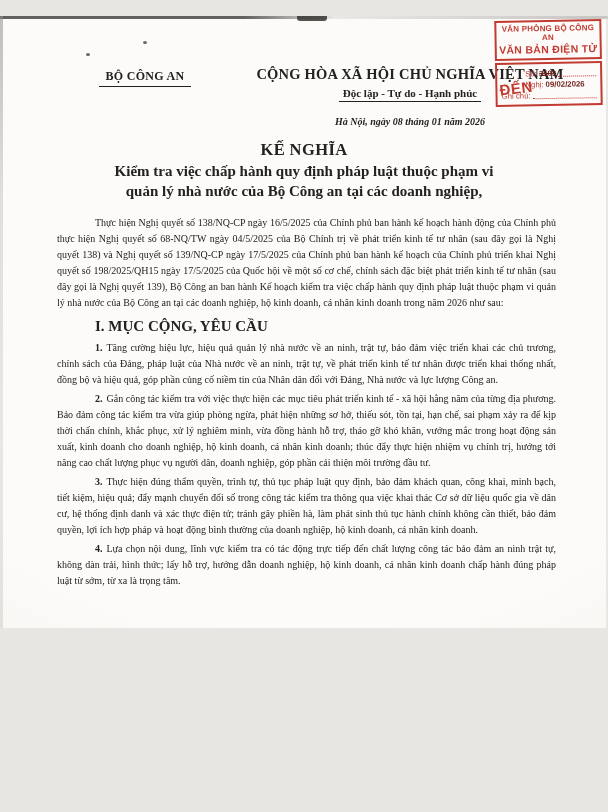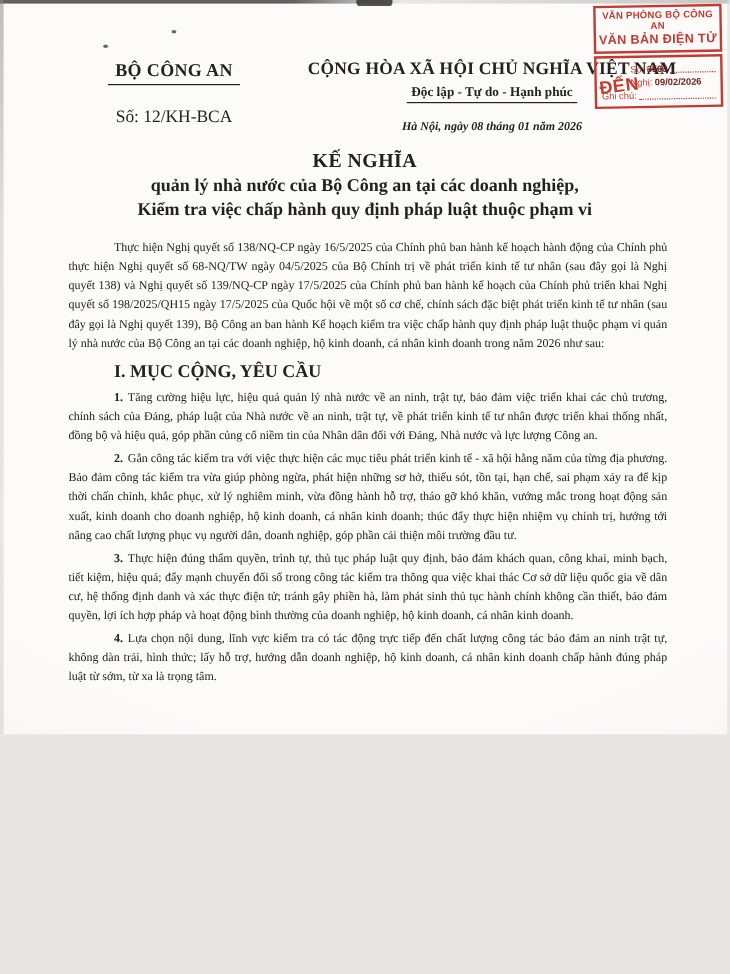--- a/index.html
+++ b/index.html
@@ -6,7 +6,7 @@
   .page{
     position:relative;
     width:608px;height:612px;
-    margin:0 auto;
+    margin:16px auto;
     background:radial-gradient(130% 105% at 50% 42%, #fcfbf9 55%, #f1efea 100%);
     font-family:"Liberation Serif","DejaVu Serif",serif;
     color:#232220;

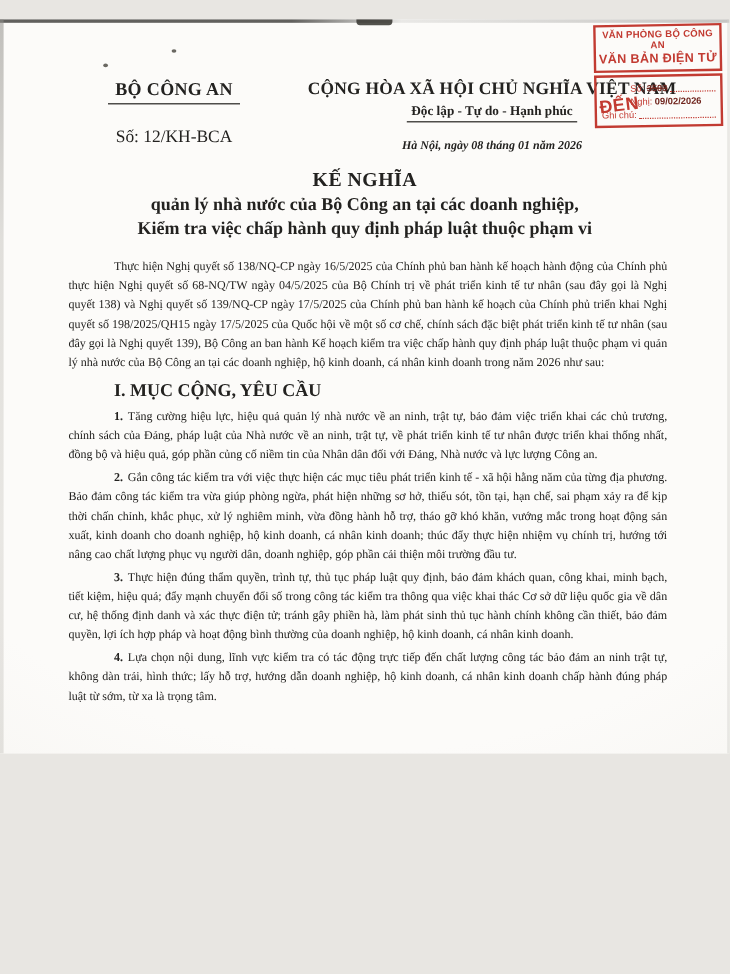--- a/index.html
+++ b/index.html
@@ -27,7 +27,7 @@
   
   .header{display:flex;margin-top:50px;}
   .header-left{width:200px;margin-left:45px;text-align:center;}
-  .org{display:inline-block;font-weight:bold;font-size:15px;letter-spacing:.3px;
+  .org{display:inline-block;font-weight:bold;font-size:12px;letter-spacing:.3px;
     border-bottom:1.5px solid #232220;padding:0 6px 2px 6px;}
   .doc-number{margin-top:19px;font-size:14.5px;}
   .header-right{width:330px;text-align:center;}

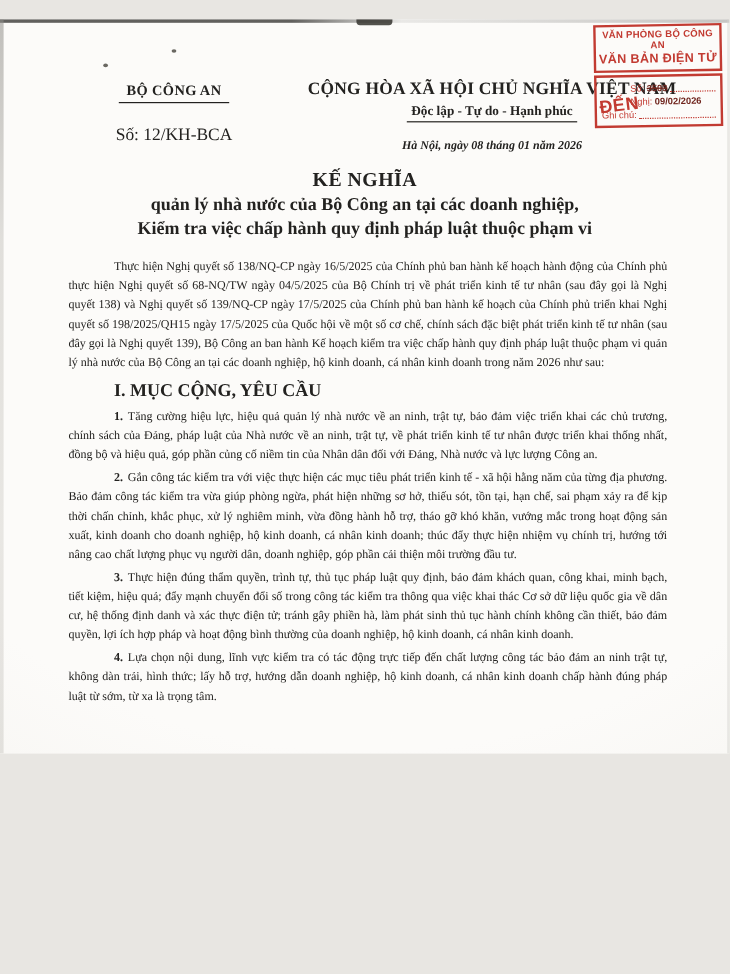--- a/index.html
+++ b/index.html
@@ -104,7 +104,6 @@
   <div class="header">
     <div class="header-left">
       <div><span class="org">BỘ CÔNG AN</span></div>
-      <div class="doc-number">Số: 12/KH-BCA</div>
     </div>
     <div class="header-right">
       <div class="nat1">CỘNG HÒA XÃ HỘI CHỦ NGHĨA VIỆT NAM</div>

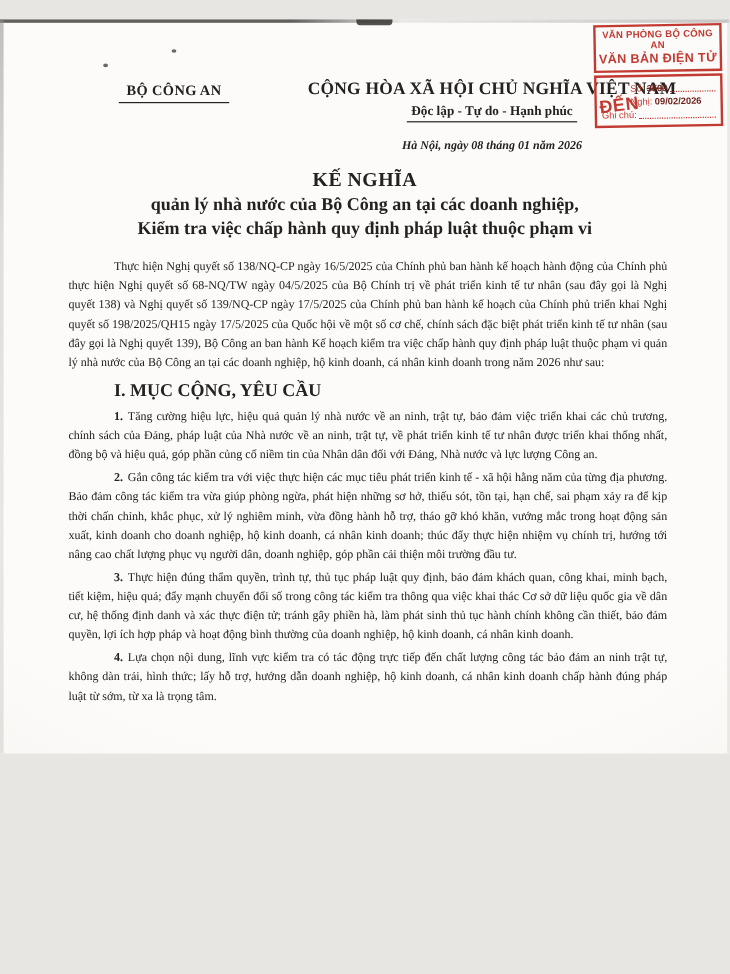--- a/index.html
+++ b/index.html
@@ -115,8 +115,8 @@
   <div class="title-block">
     <div class="doc-kind">KẾ NGHĨA</div>
     <div class="doc-title">
+      <div>Kiểm tra việc chấp hành quy định pháp luật thuộc phạm vi</div>
       <div>quản lý nhà nước của Bộ Công an tại các doanh nghiệp,</div>
-      <div>Kiểm tra việc chấp hành quy định pháp luật thuộc phạm vi</div>
     </div>
   </div>
 

